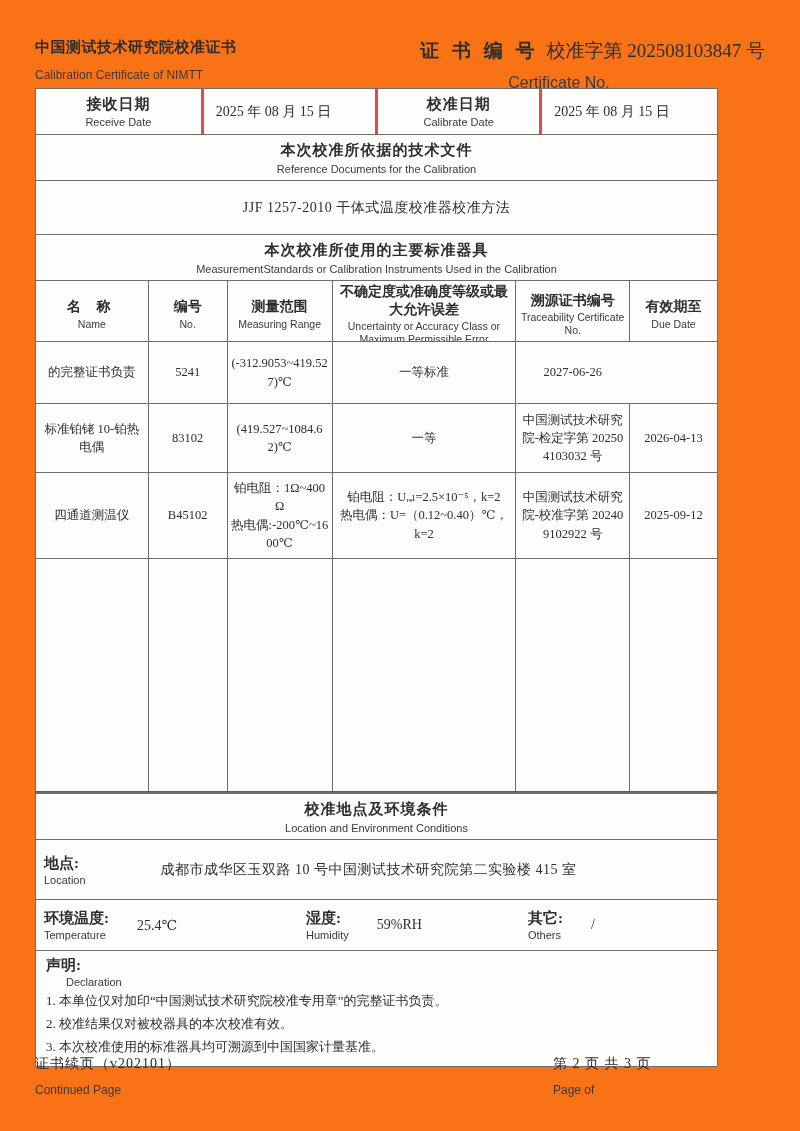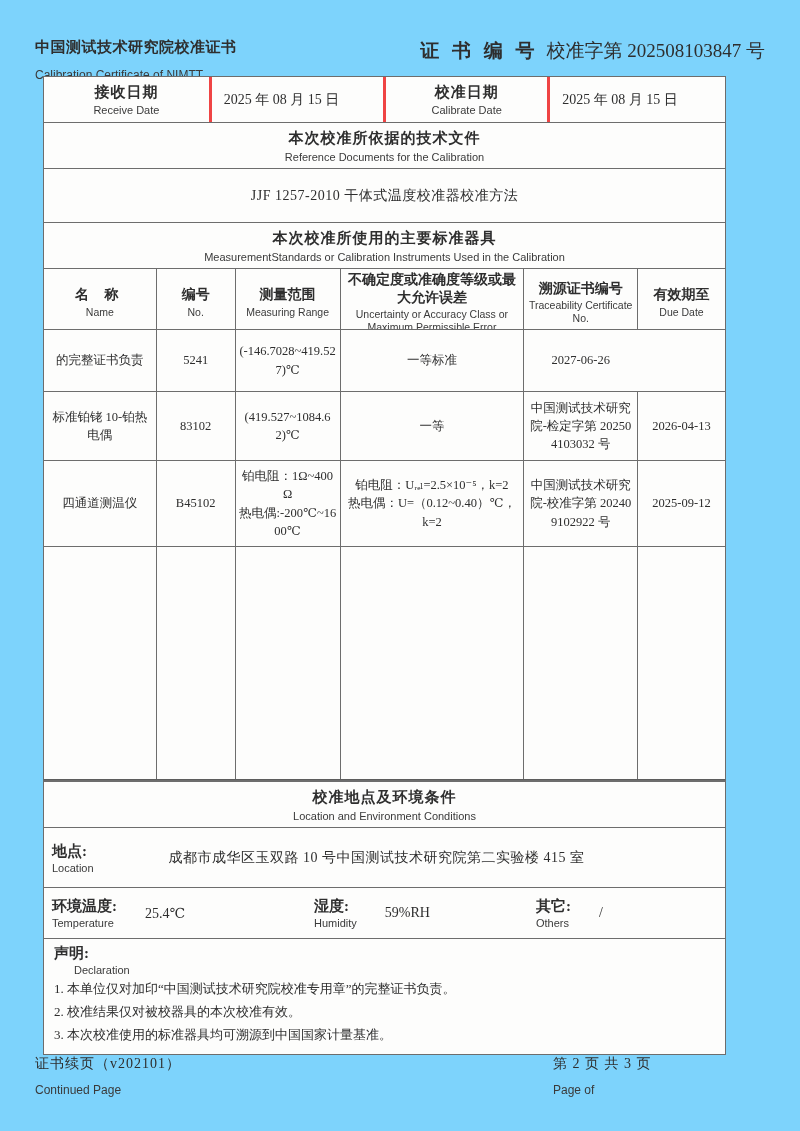--- a/index.html
+++ b/index.html
@@ -9,7 +9,7 @@
     width: 800px;
     height: 1131px;
     margin: 0 auto;
-    background: #7dd3fc;
+    background: #f97316;
     color: #2e2e2e;
     font-family: "Liberation Serif", "DejaVu Serif", serif;
     overflow: hidden;

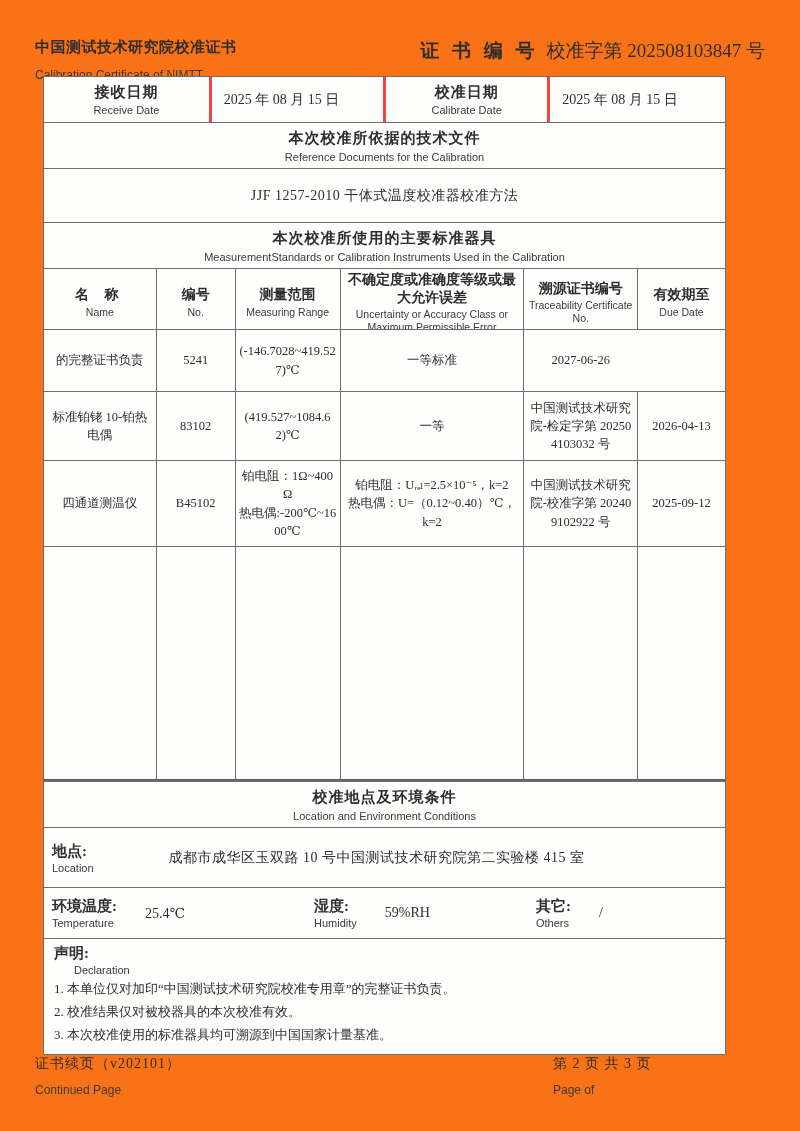--- a/index.html
+++ b/index.html
@@ -116,7 +116,7 @@
     </div>
   </div>
 
-  <div class="content" style="top:76px;margin-left:8px;">
+  <div class="content" style="top:88px;">
 
     <div class="box first-box date-table">
       <div class="dt-label">

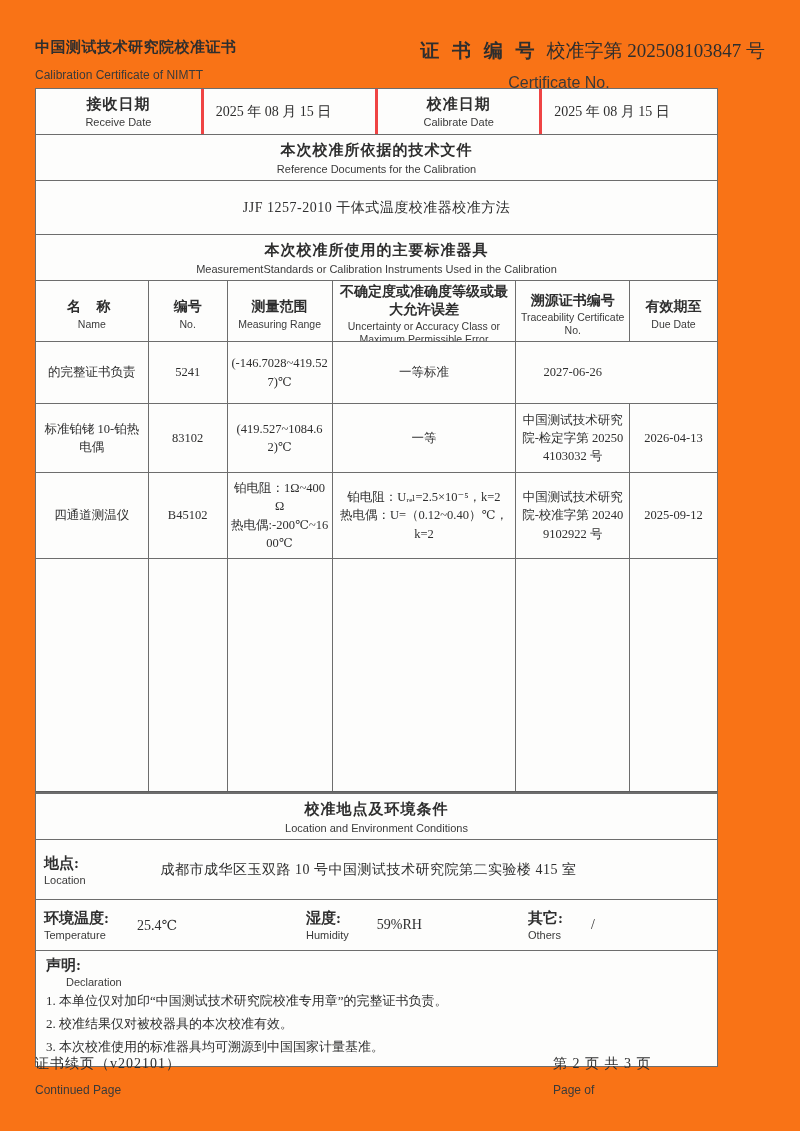--- a/index.html
+++ b/index.html
@@ -172,7 +172,7 @@
     <div class="box grid6 std-row row-1">
       <div>的完整证书负责</div>
       <div>5241</div>
-      <div class="breakall">(-146.7028~419.527)℃</div>
+      <div class="breakall">(-312.9053~419.527)℃</div>
       <div>一等标准</div>
       <div>2027-06-26</div>
     </div>

